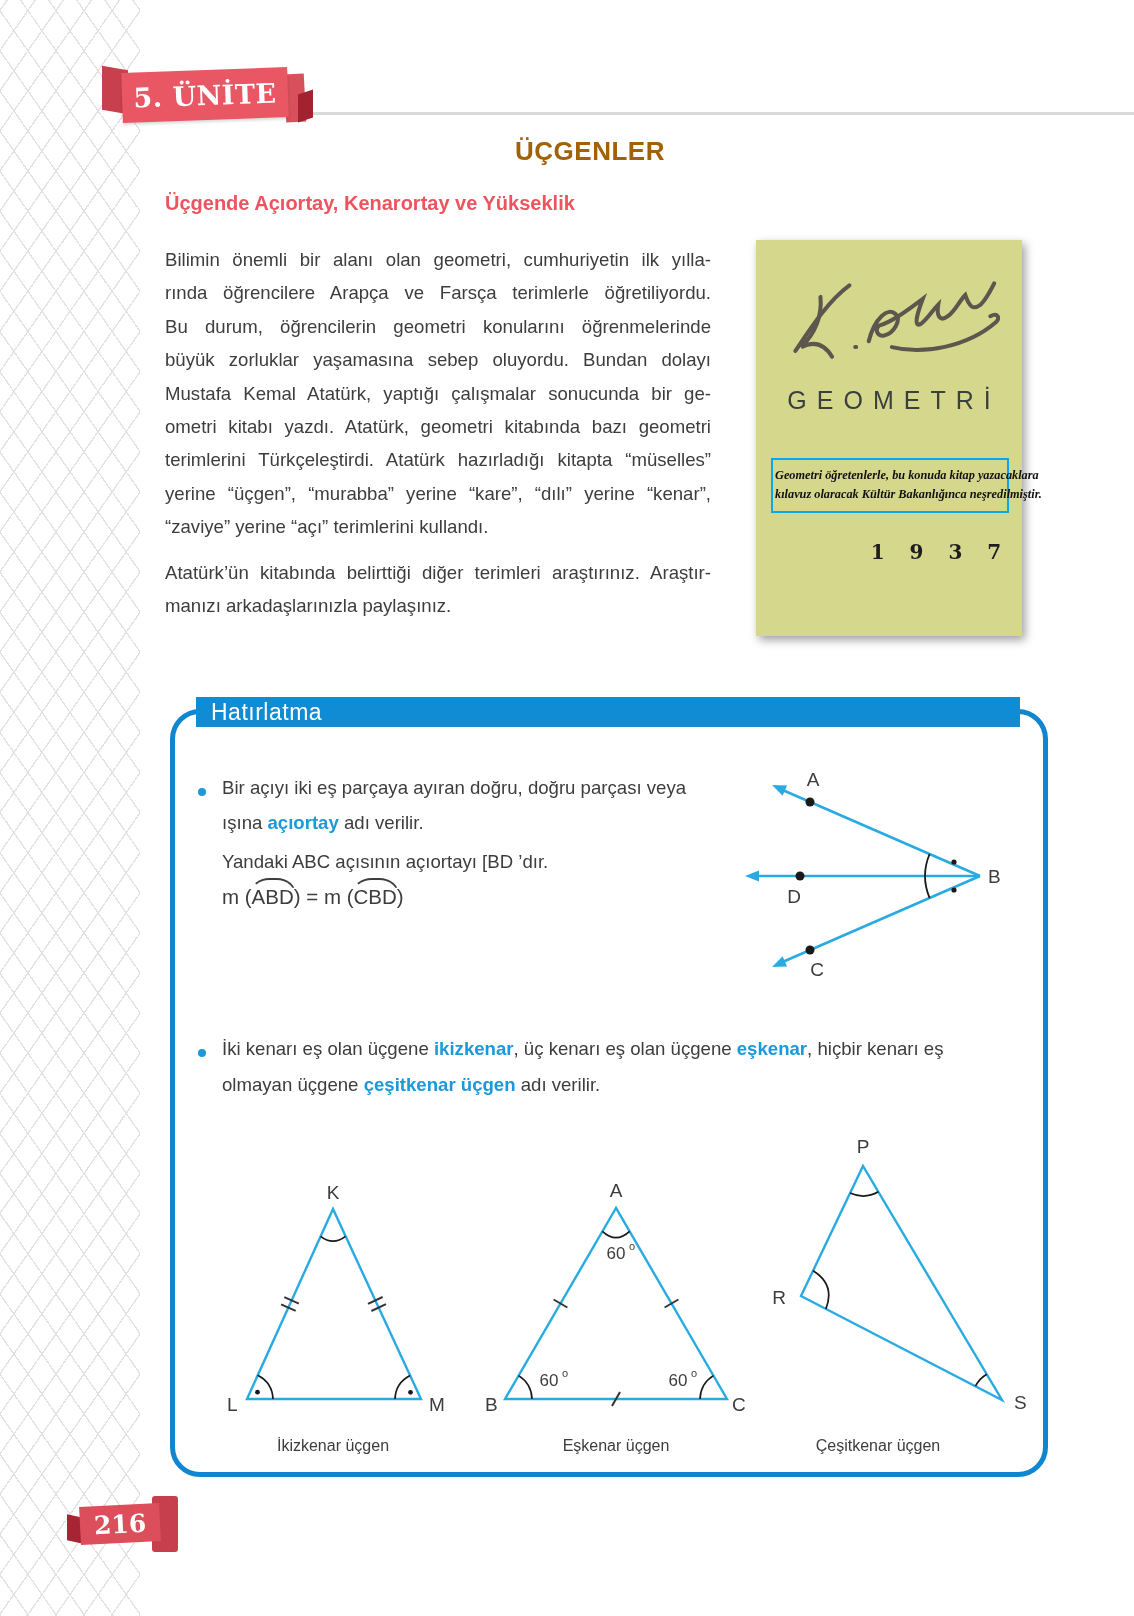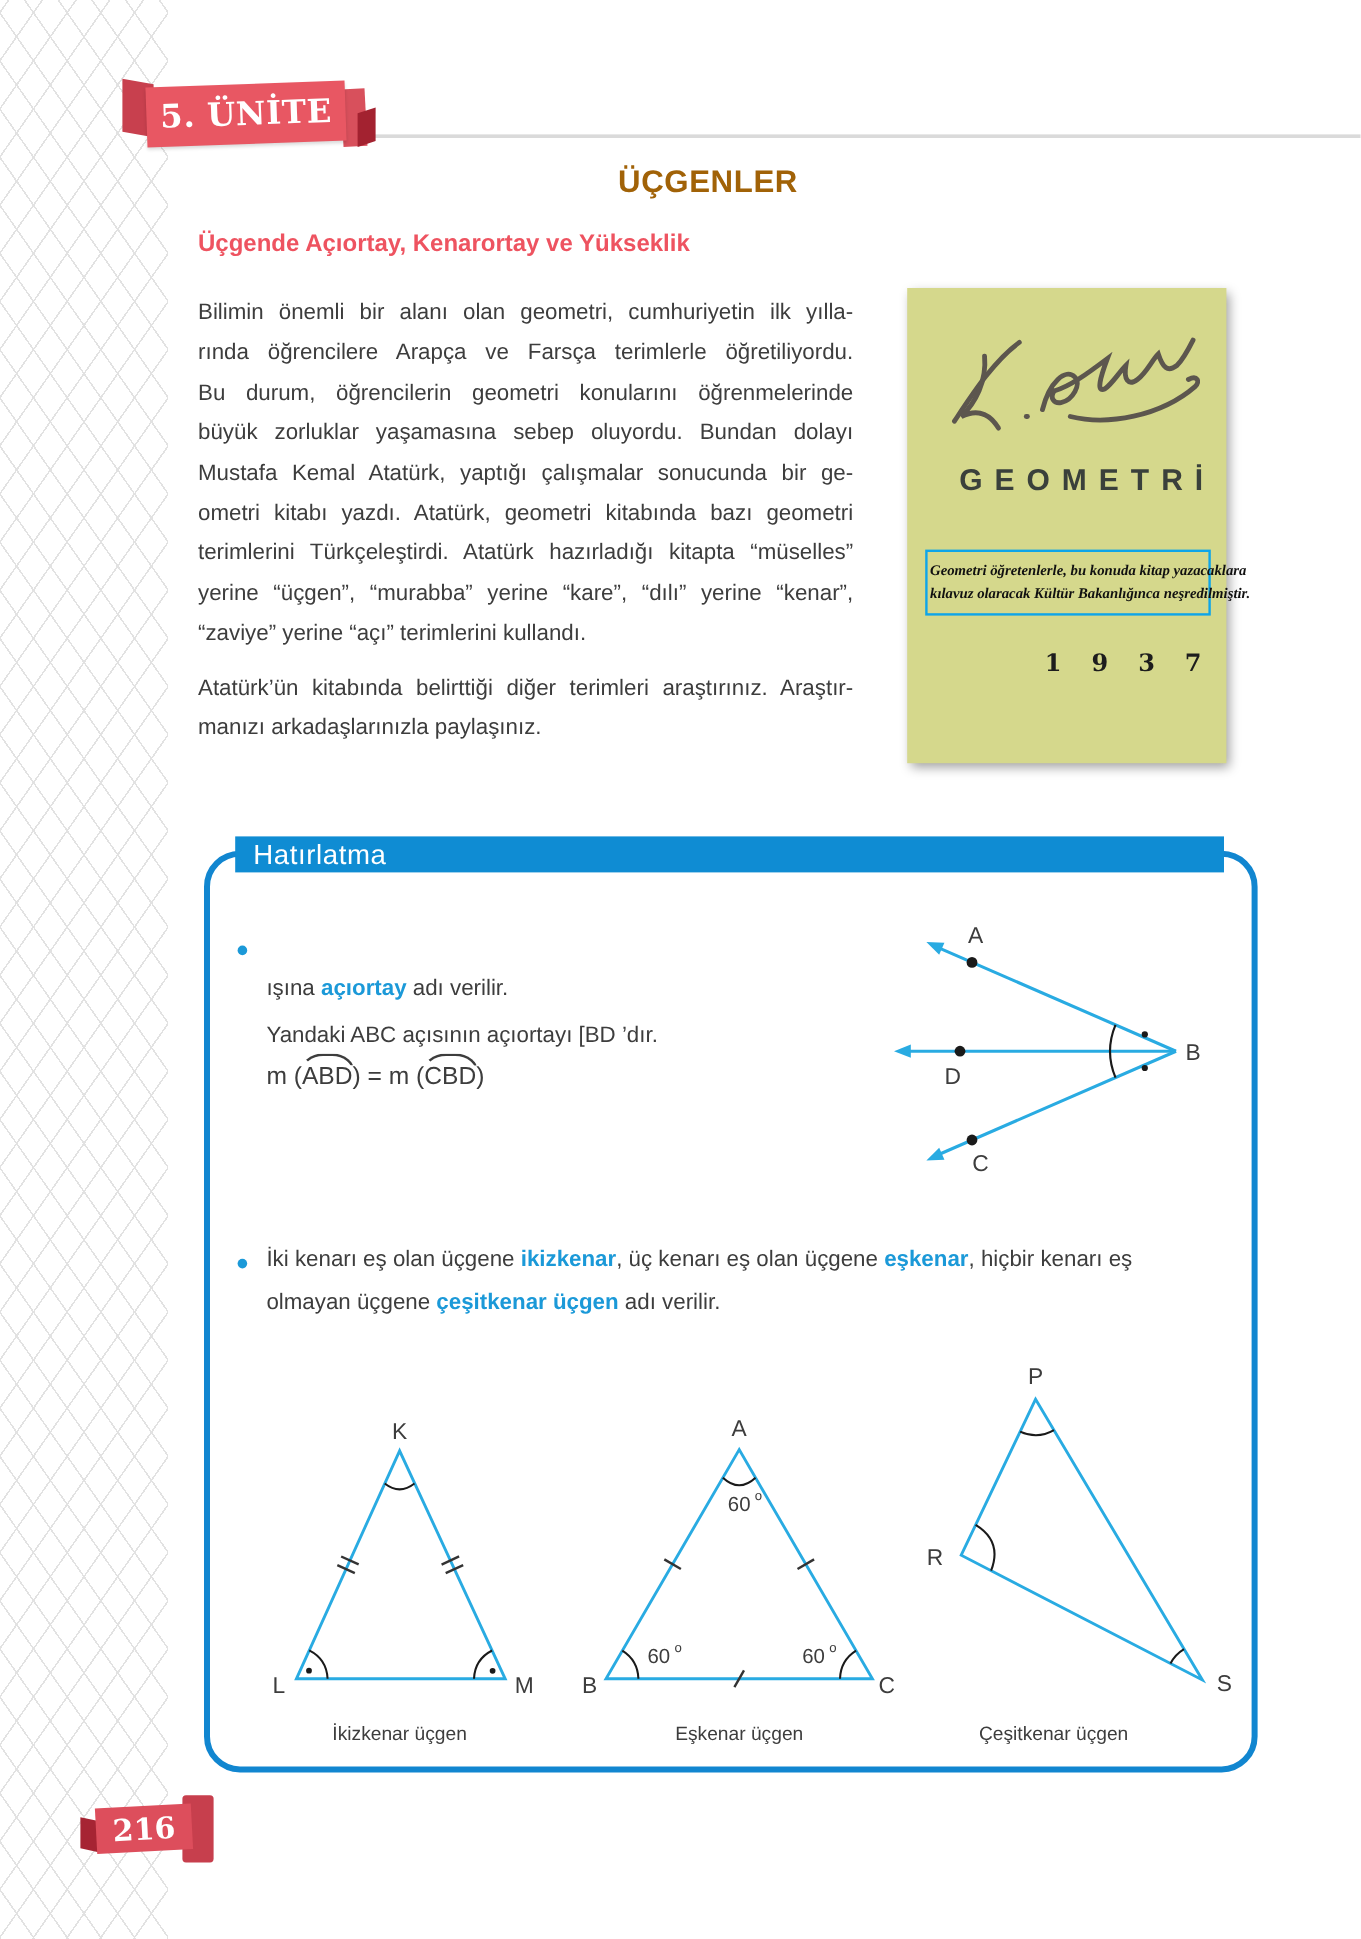--- a/index.html
+++ b/index.html
@@ -35,7 +35,7 @@
   .cover{position:absolute;left:756px;top:240px;width:266px;height:396px;background:#d5d88c;
          box-shadow:3px 4px 9px rgba(0,0,0,.38);}
   .cover-title{position:absolute;left:0;top:146px;width:100%;text-align:center;color:#3a403b;
-         font-weight:bold;font-size:25px;letter-spacing:10px;text-indent:10px;margin-left:12px;}
+         font-weight:normal;font-size:25px;letter-spacing:10px;text-indent:10px;}
   .cover-note{position:absolute;left:15px;top:218px;width:230px;border:2px solid #0ea5e9;padding:6px 2px 7px 2px;
          font-family:"Liberation Serif", serif;font-style:italic;font-weight:bold;font-size:12.3px;
          line-height:1.55;color:#101010;text-align:center;white-space:nowrap;}

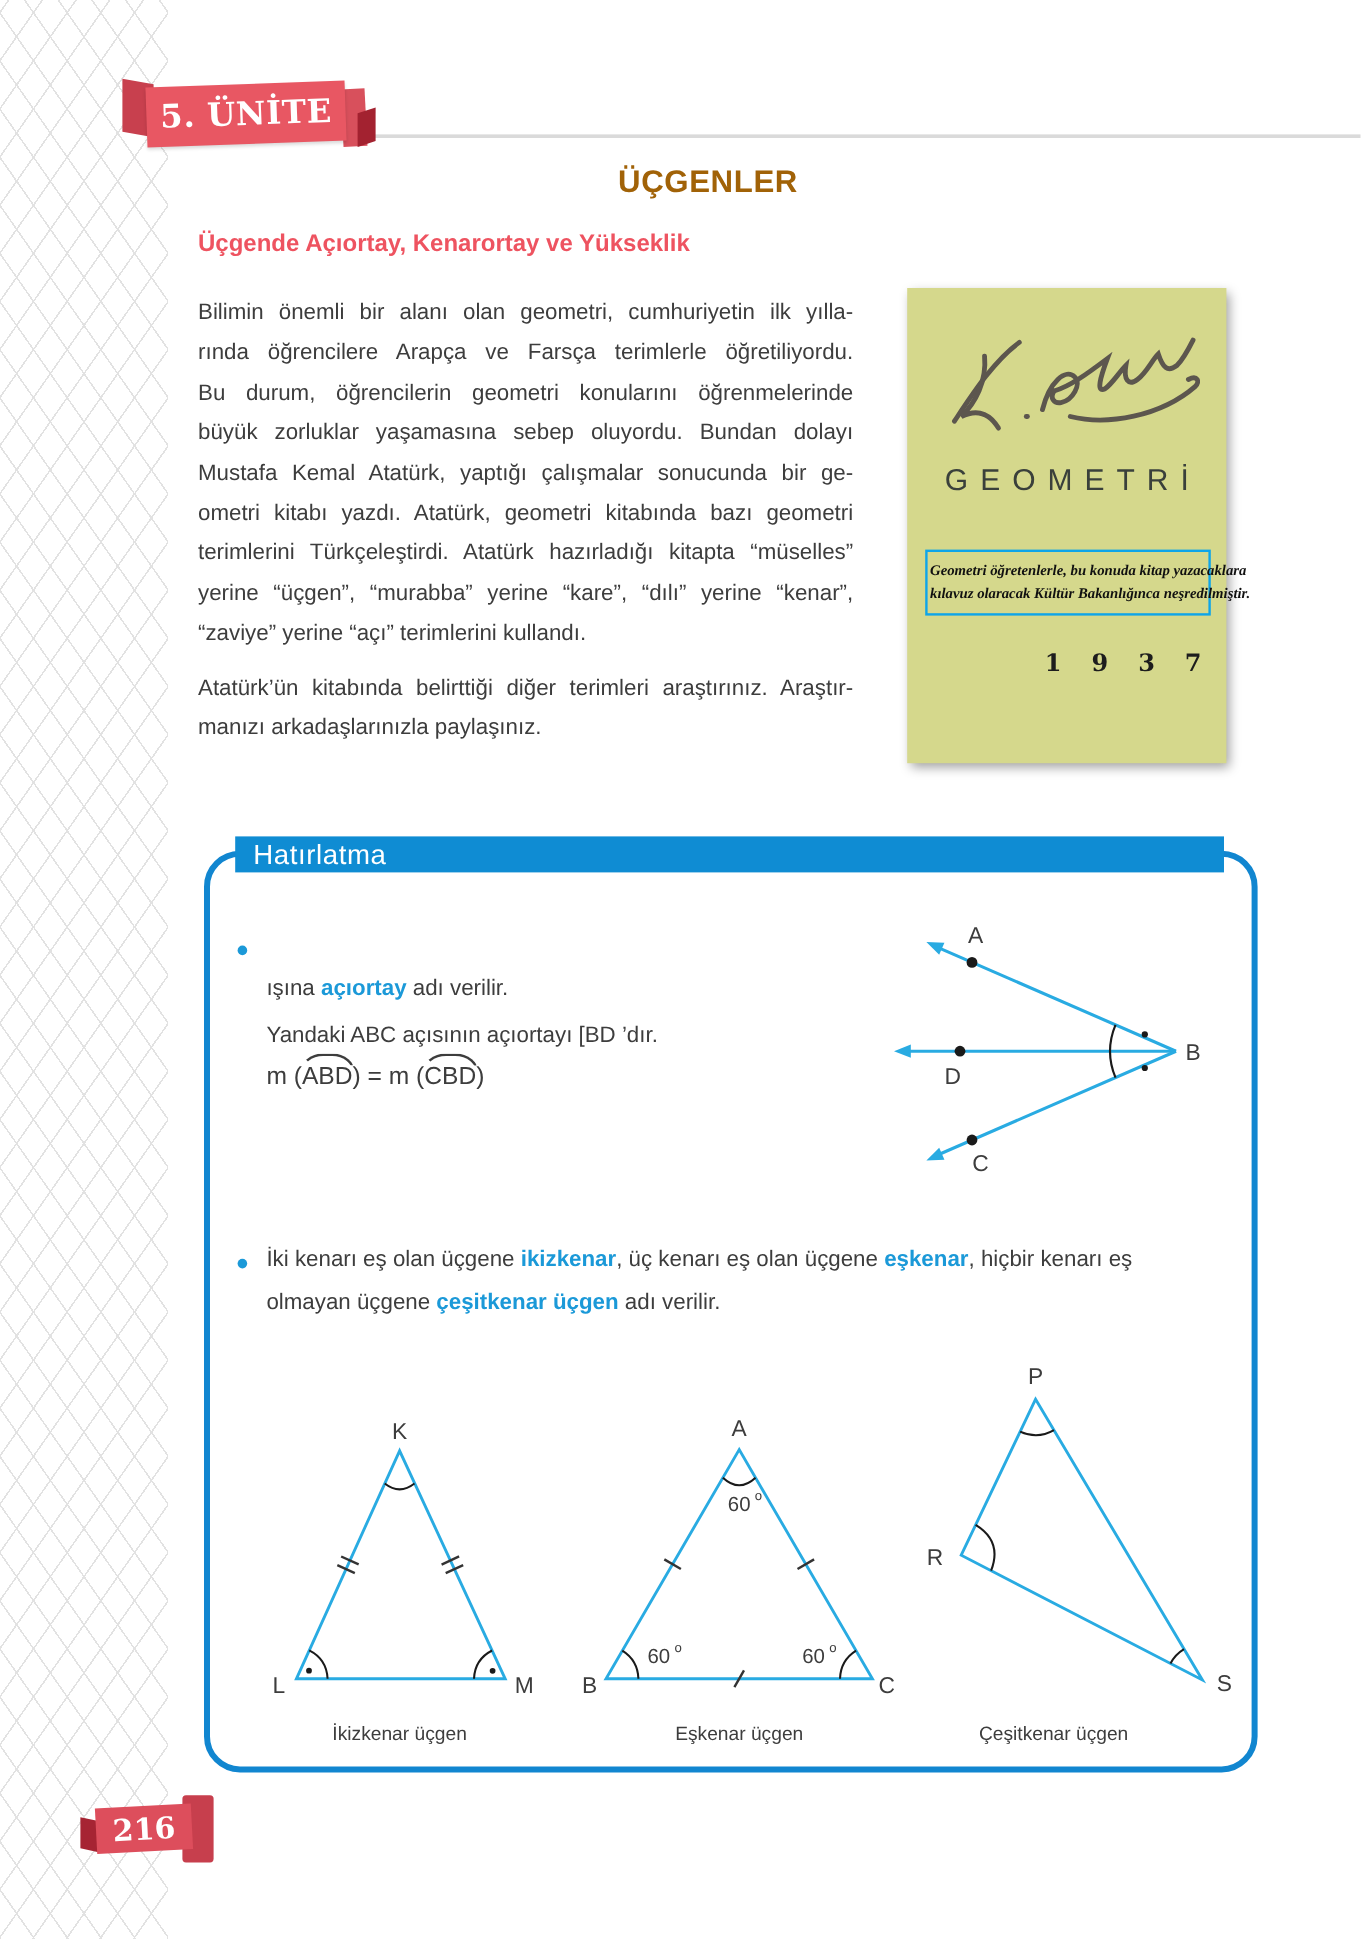--- a/index.html
+++ b/index.html
@@ -131,6 +131,7 @@
   <div class="rembar">Hatırlatma</div>
 
   <div class="bdot" style="left:198px;top:788px;"></div>
+  <div class="rline" style="left:222px;top:777px;"><span>Bir açıyı iki eş parçaya ayıran doğru, doğru parçası veya</span></div>
   <div class="rline" style="left:222px;top:812px;"><span>ışına </span><span class="kw">açıortay</span><span> adı verilir.</span></div>
   <div class="rline" style="left:222px;top:851px;">Yandaki ABC açısının açıortayı [BD ’dır.</div>
 

